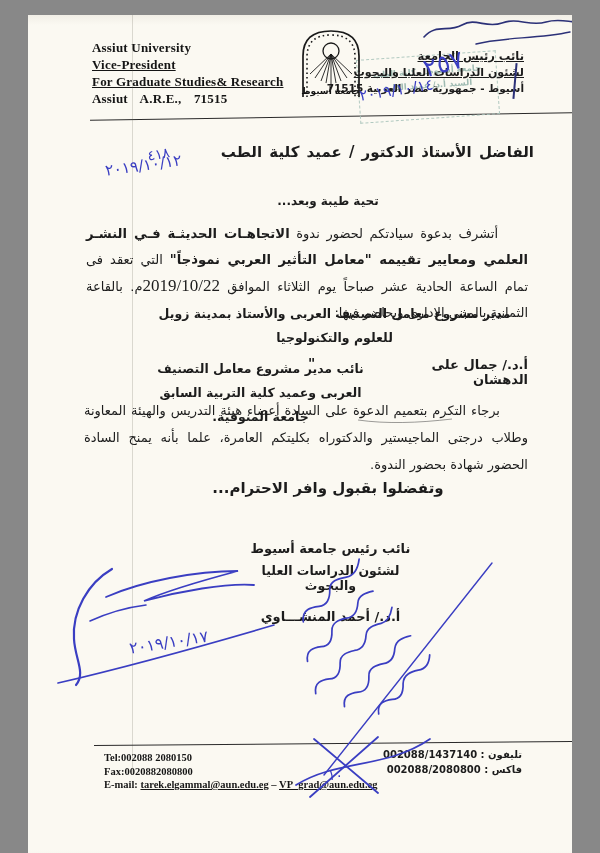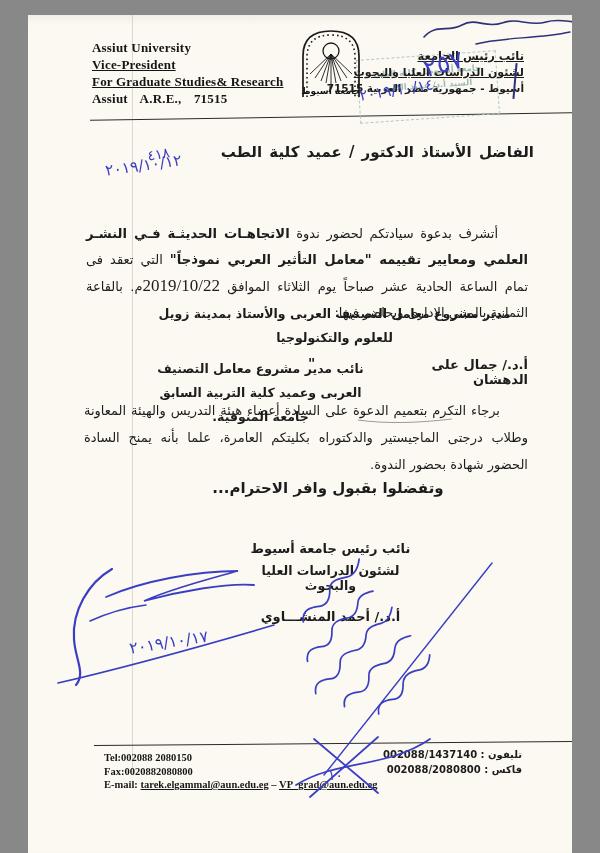--- a/index.html
+++ b/index.html
@@ -119,6 +119,7 @@
   <div class="abs pen hw-num" style="left:118px;top:133px;font-size:14px;transform:rotate(-10deg);">٤١٨</div>
   <div class="abs pen hw-num" style="left:76px;top:147px;font-size:15.5px;transform:rotate(-8deg);">٢٠١٩/١٠/١٢</div>
 
+  <div class="abs ar greeting">تحية طيبة وبعد...</div>
 
   <div class="abs ar body-p">
     <span>أتشرف بدعوة سيادتكم لحضور ندوة </span><span class="bseg">الاتجاهـات الحديثـة فـي النشـر العلمي ومعايير تقييمه "معامل التأثير العربي نموذجاً"</span><span> التي تعقد فى تمام الساعة الحادية عشر صباحاً يوم الثلاثاء الموافق </span><span class="date-lat">2019/10/22</span><span>م. بالقاعة الثمانية بالمبنى الادارى ويحاضر فيها:</span>

